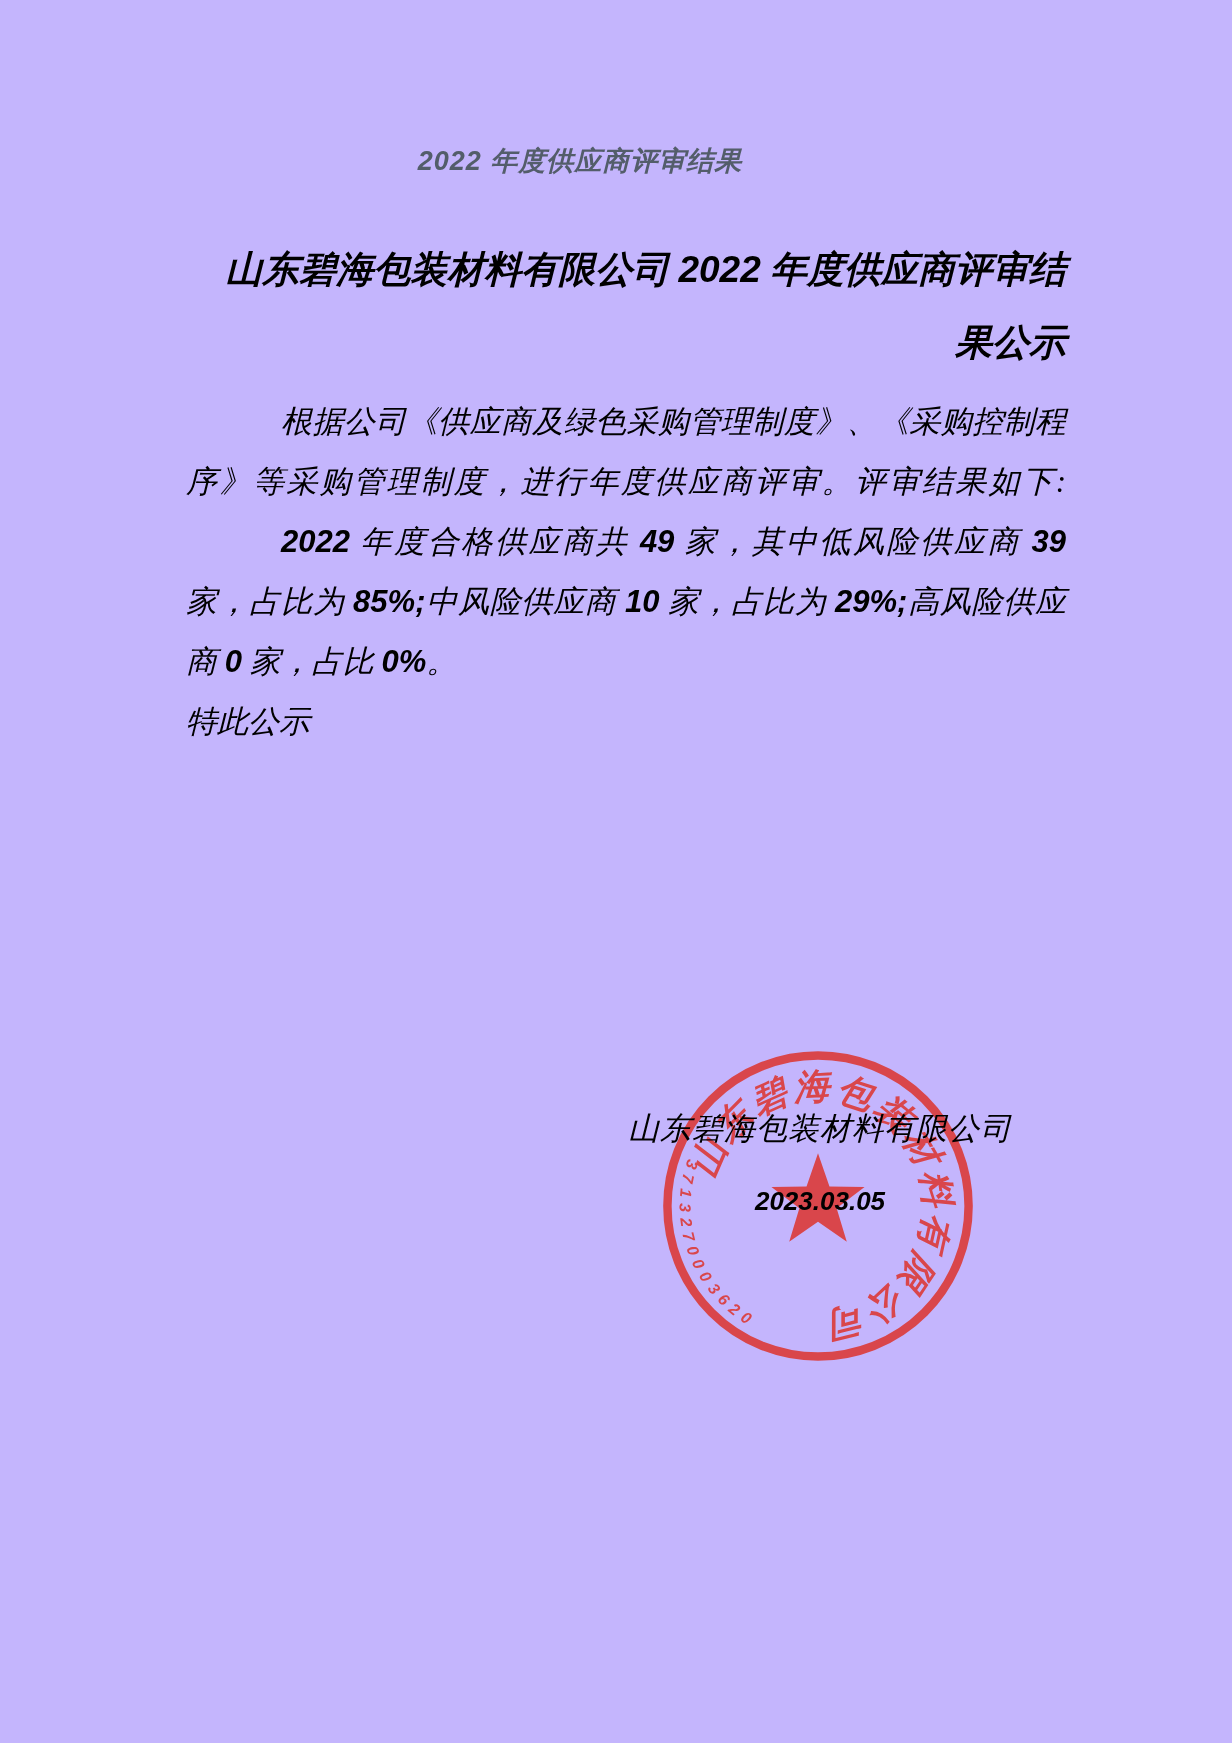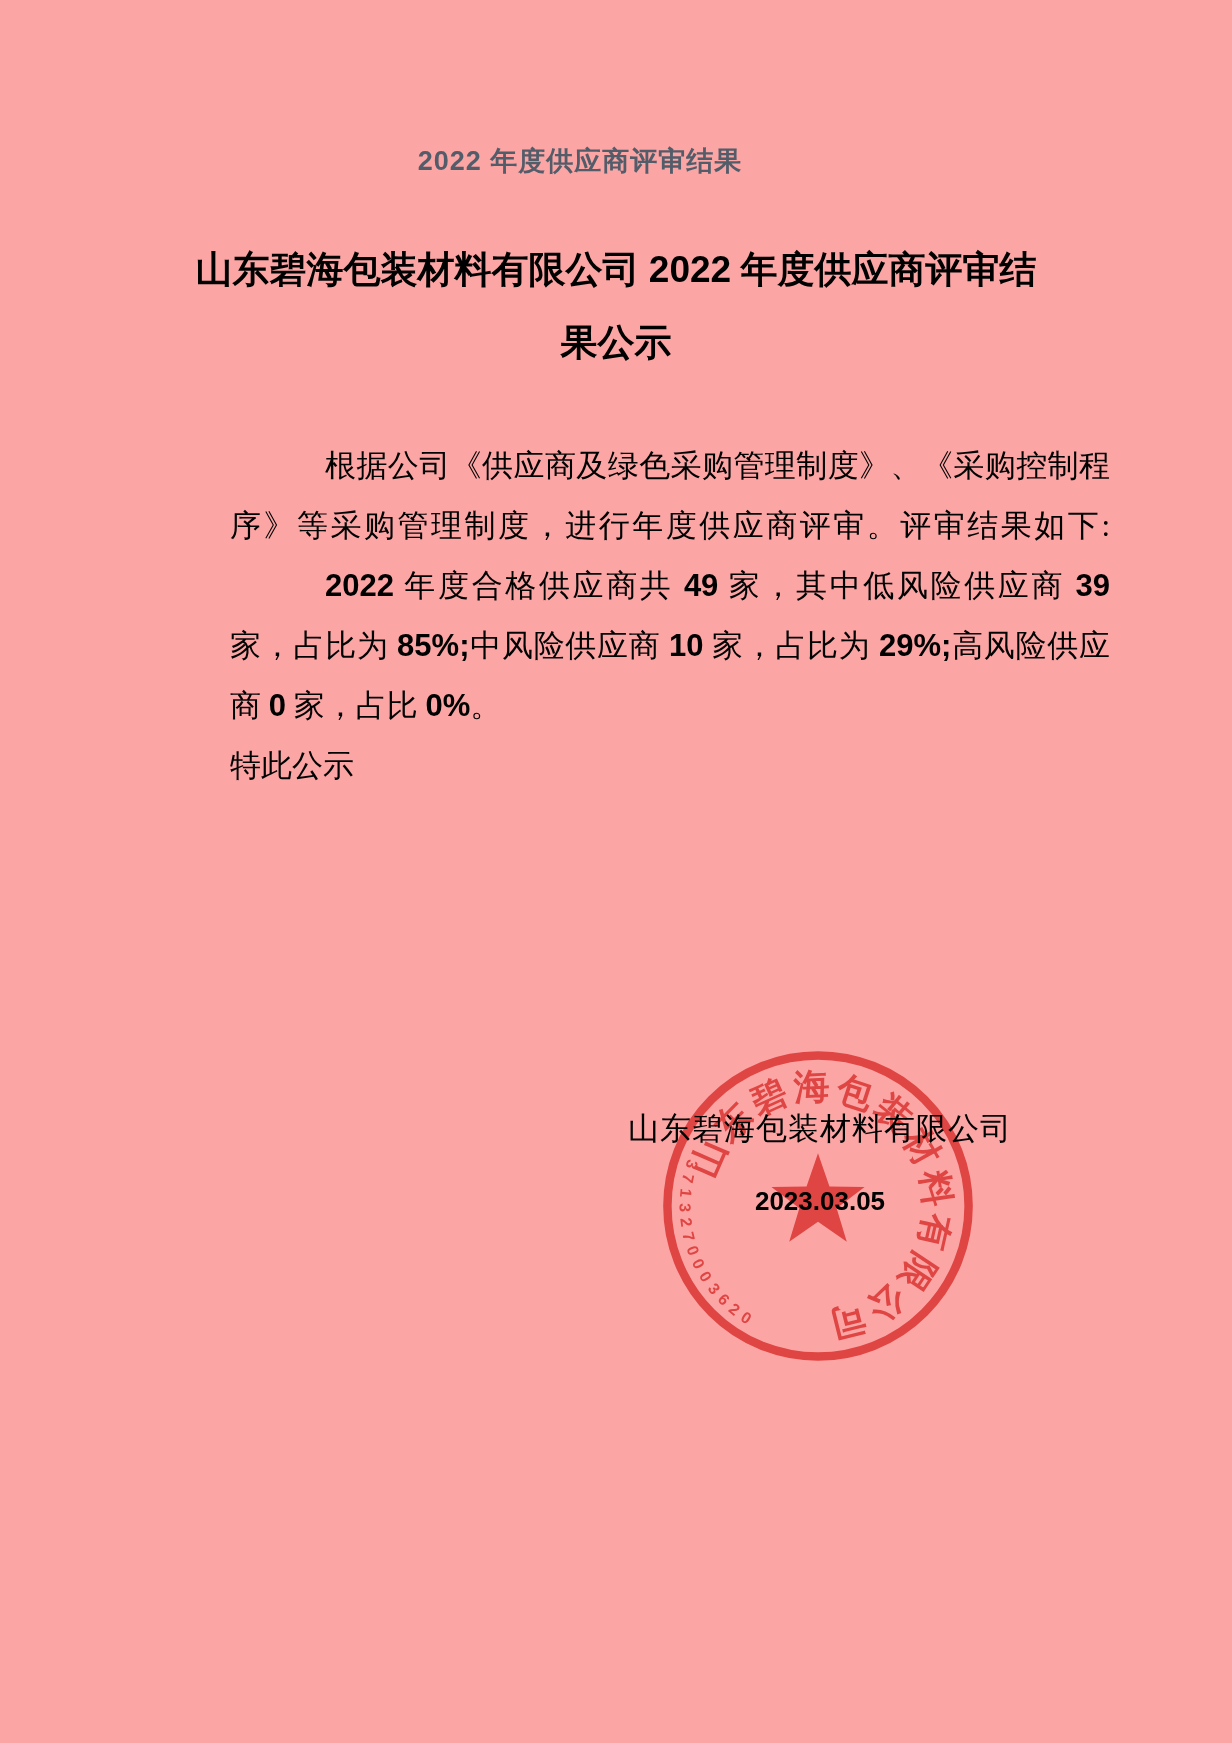--- a/index.html
+++ b/index.html
@@ -5,8 +5,8 @@
   html,body { margin:0; padding:0; background:#ffffff; }
   .page {
     position:relative; width:1232px; height:1743px;
-    background:#fca5a5; overflow:hidden;
-    font-family:"Liberation Serif", serif; color:#000;
+    background:#c4b5fd; overflow:hidden;
+    font-family:"Liberation Serif", serif; color:#000;font-style:italic;
   }
   .doc-header {
     position:absolute; top:143px; left:0; width:1160px;

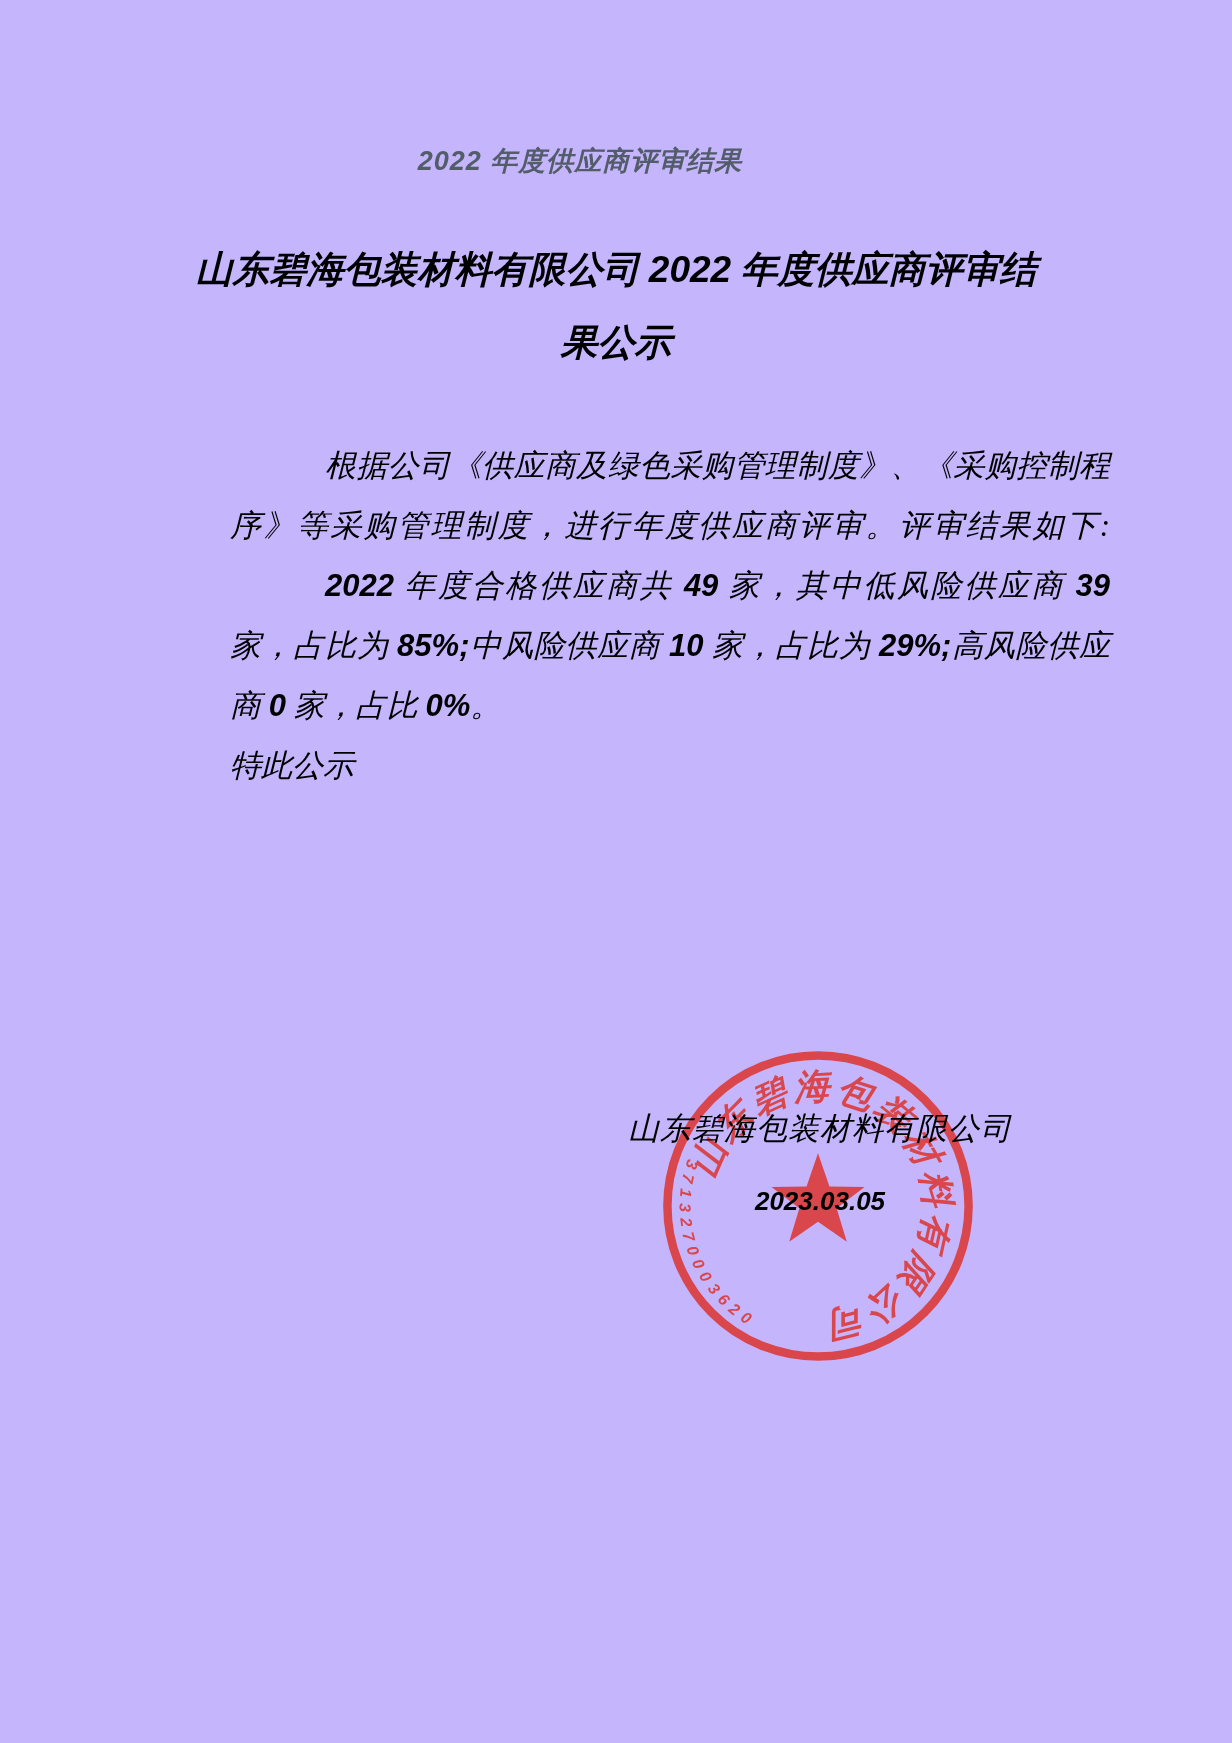--- a/index.html
+++ b/index.html
@@ -16,7 +16,7 @@
   }
   .doc-title {
     position:absolute; top:233px; left:166px; width:900px; margin:0;
-    text-align:center; font-weight:700; font-size:37px; line-height:73px;
+    text-align:right; font-weight:700; font-size:37px; line-height:73px;
     font-family:"Liberation Serif", serif; color:#000;
   }
   .title-line { display:block; }

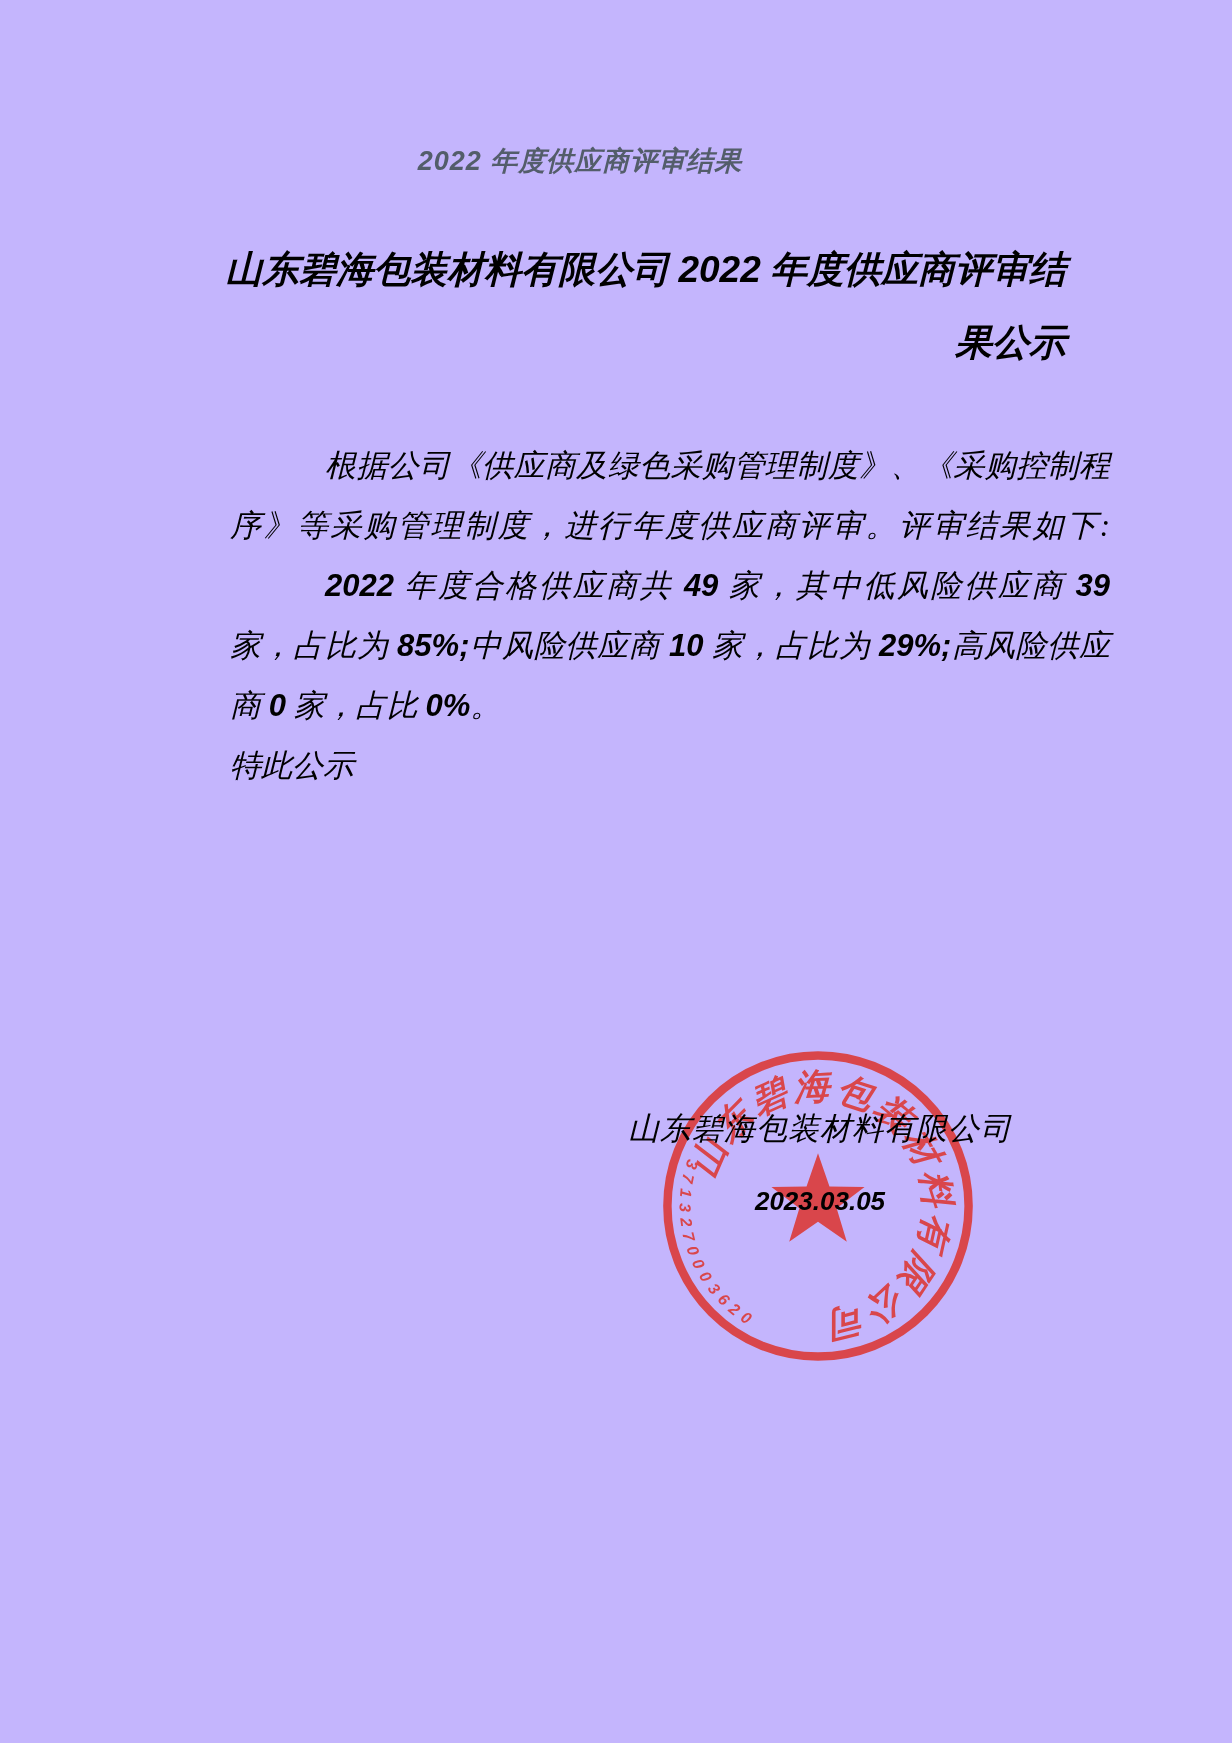--- a/index.html
+++ b/index.html
@@ -21,8 +21,8 @@
   }
   .title-line { display:block; }
   .doc-body {
-    position:absolute; top:436px; left:186px; width:880px;
-    font-size:31px; line-height:60px;margin-left:44px;
+    position:absolute; top:392px; left:186px; width:880px;
+    font-size:31px; line-height:60px;
   }
   .bline { margin:0; }
   .just { text-align:justify; text-align-last:justify; }

